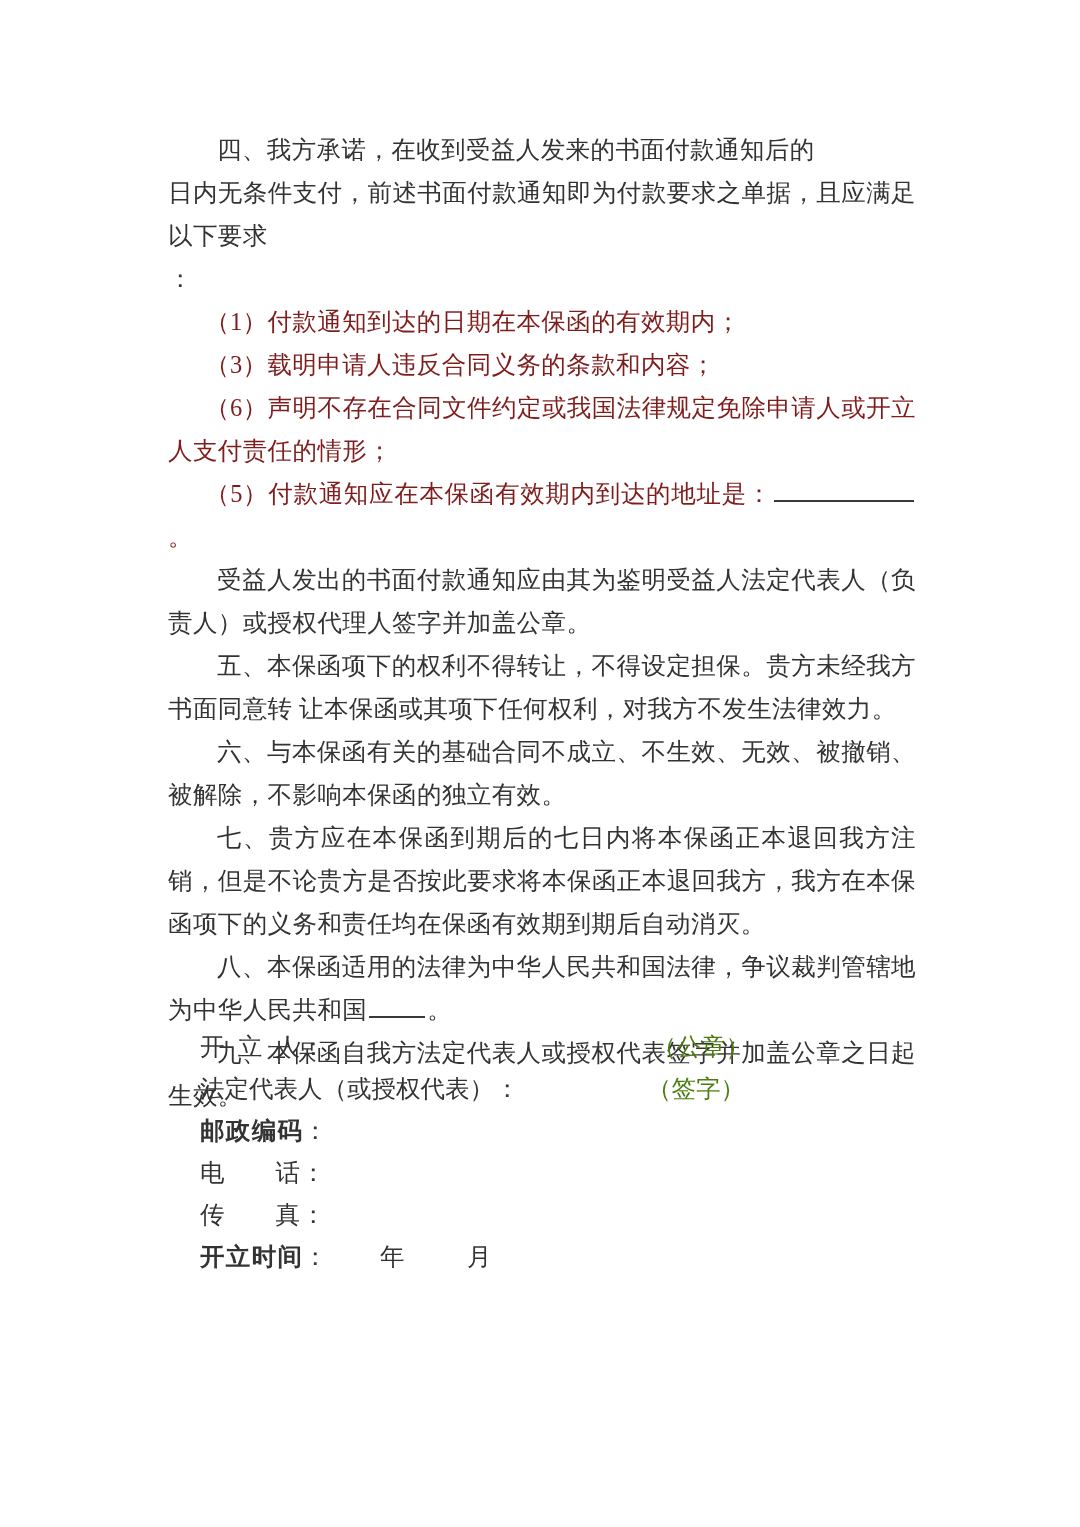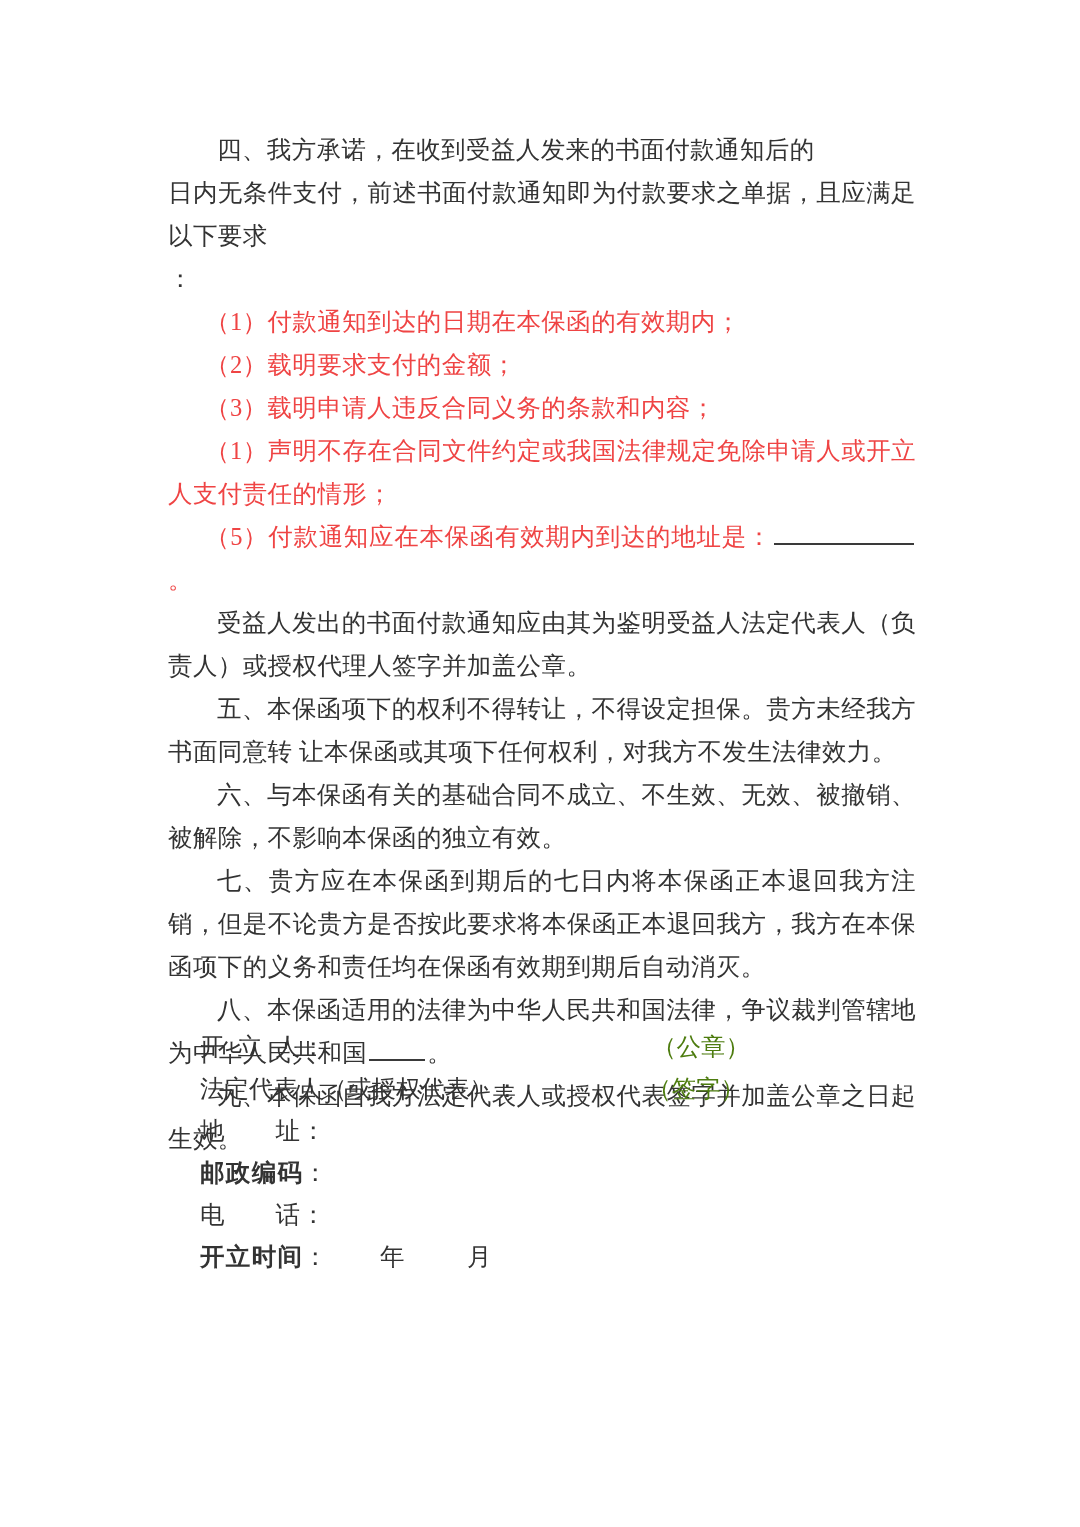--- a/index.html
+++ b/index.html
@@ -59,7 +59,7 @@
     text-indent: 37px;
     text-align: justify;
     text-justify: inter-character;
-    color: #ef4444;
+    color: #7f1d1d;
   }
   .listitem.wraps {
     text-align: justify;

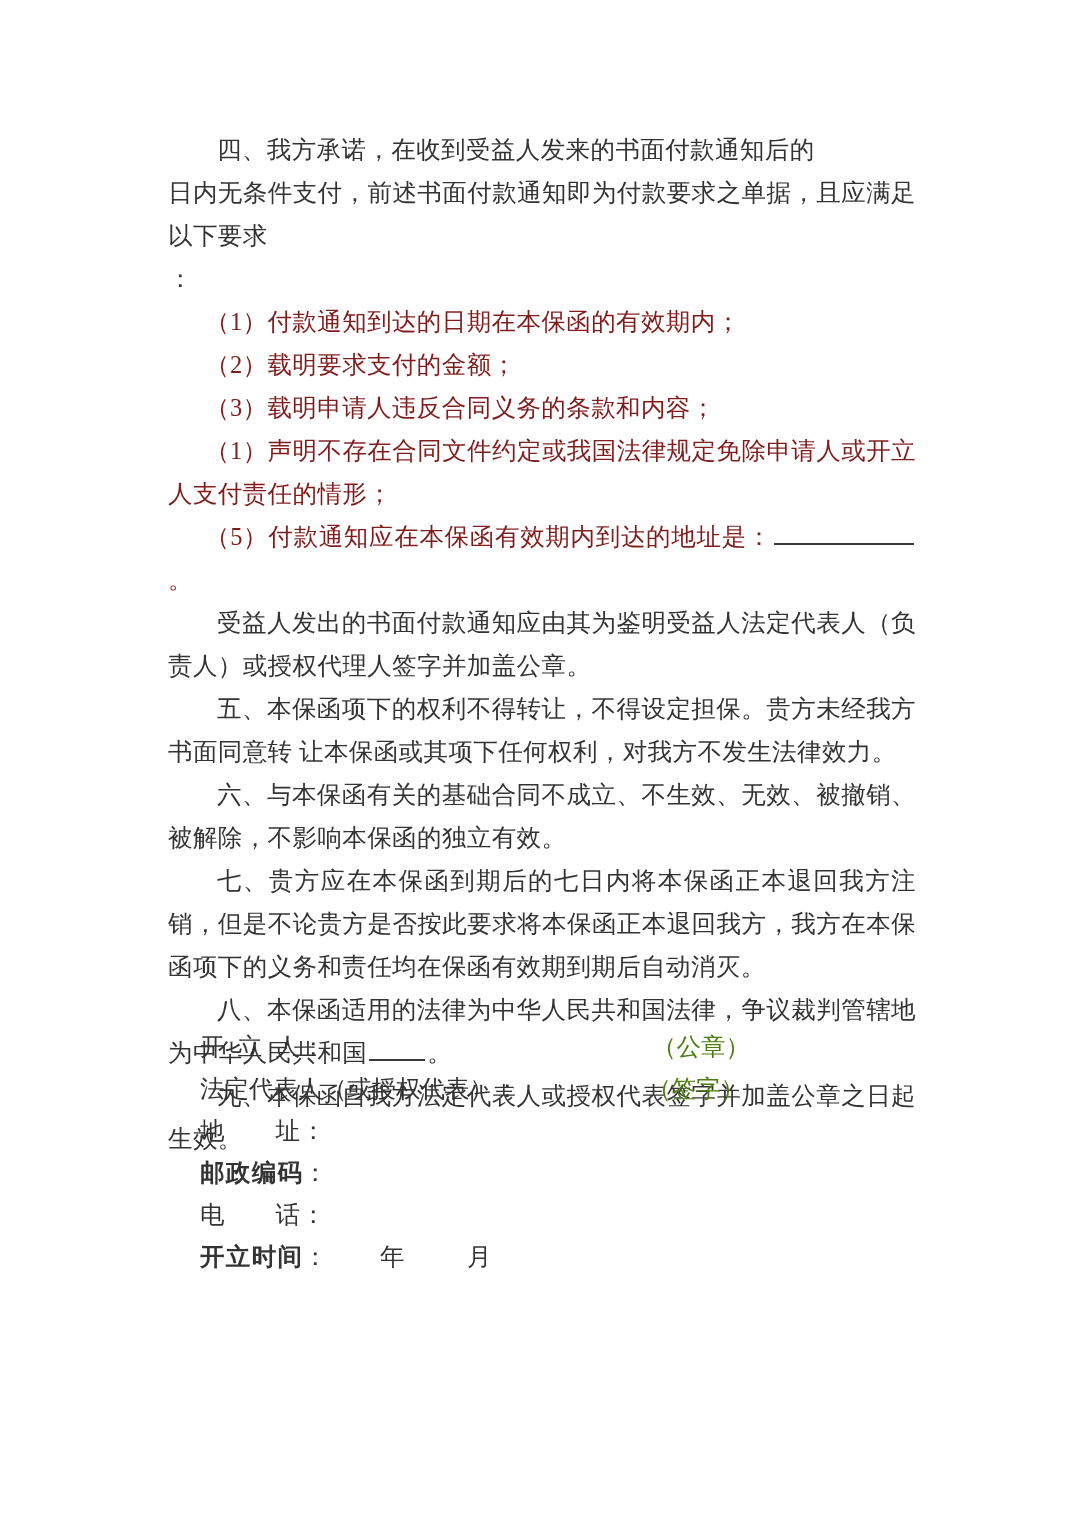--- a/index.html
+++ b/index.html
@@ -150,9 +150,6 @@
       <span>（1）付款通知到达的日期在本保函的有效期内；</span>
     </p>
     <p class="listitem">
-      <span>（2）载明要求支付的金额；</span>
-    </p>
-    <p class="listitem">
       <span>（3）载明申请人违反合同义务的条款和内容；</span>
     </p>
     <p class="listitem wraps">

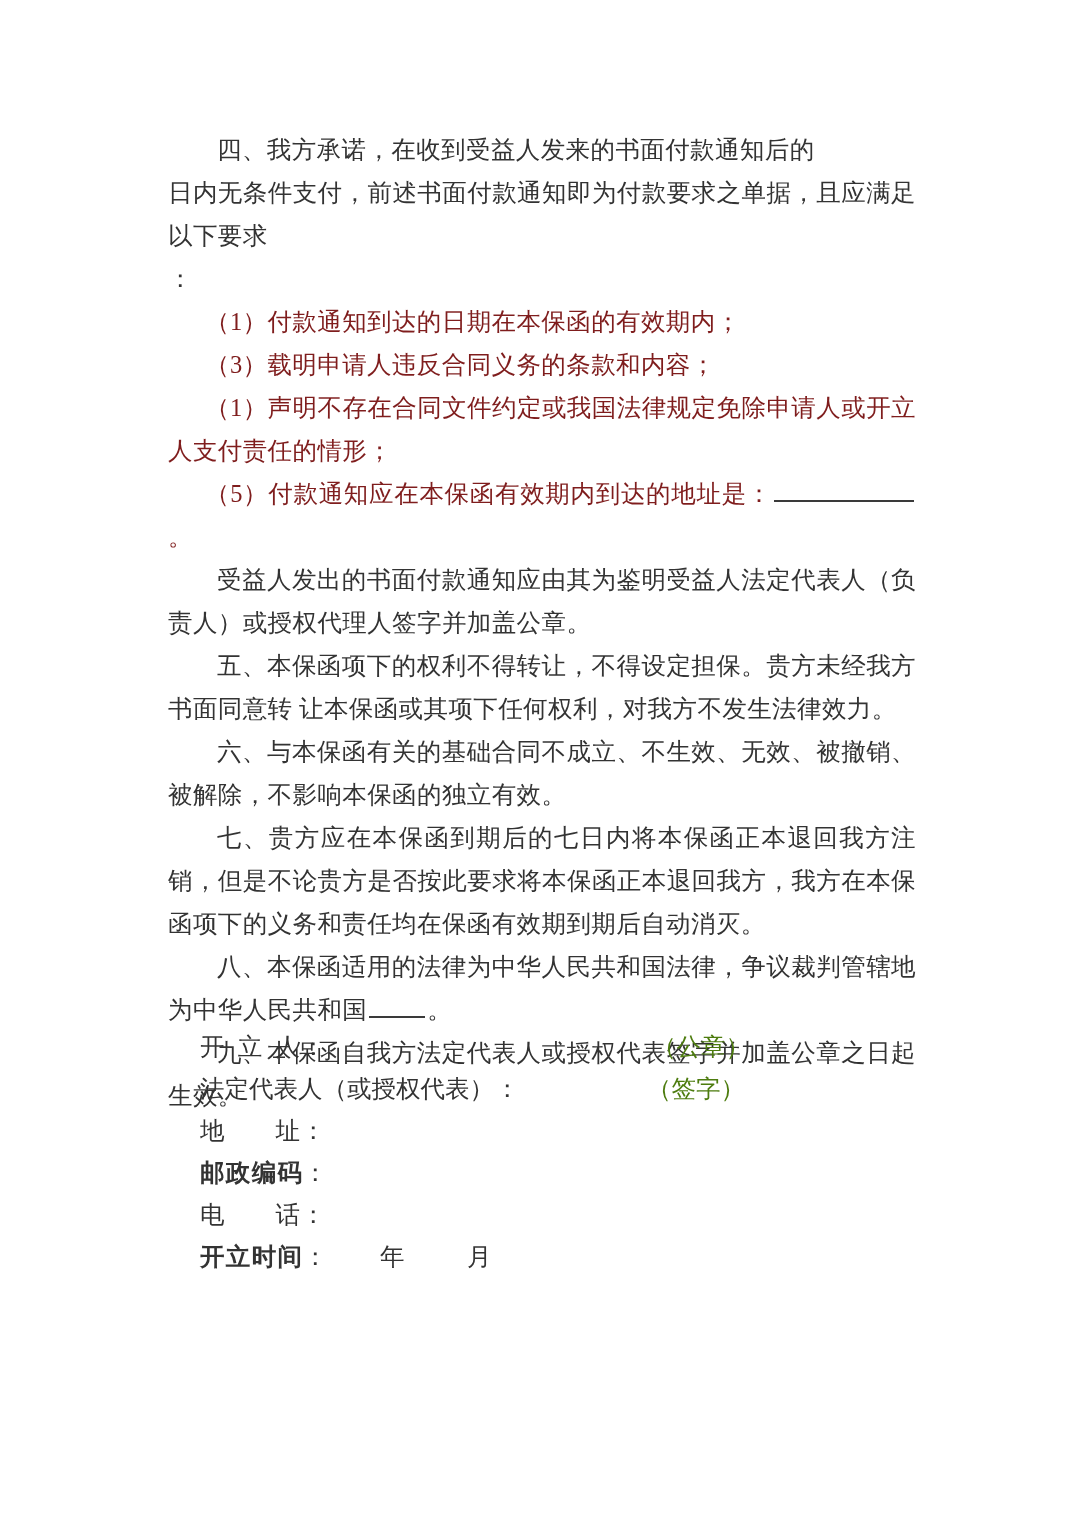--- a/index.html
+++ b/index.html
@@ -153,7 +153,7 @@
       <span>（3）载明申请人违反合同义务的条款和内容；</span>
     </p>
     <p class="listitem wraps">
-      <span>（1）声明不存在合同文件约定或我国法律规定免除申请人或开立人支付责任的情形；</span>
+      <span>（6）声明不存在合同文件约定或我国法律规定免除申请人或开立人支付责任的情形；</span>
     </p>
 
     <p class="listitem"><span>（5）付款通知应在本保函有效期内到达的地址是：</span><span class="blank long"></span><span>。</span></p>

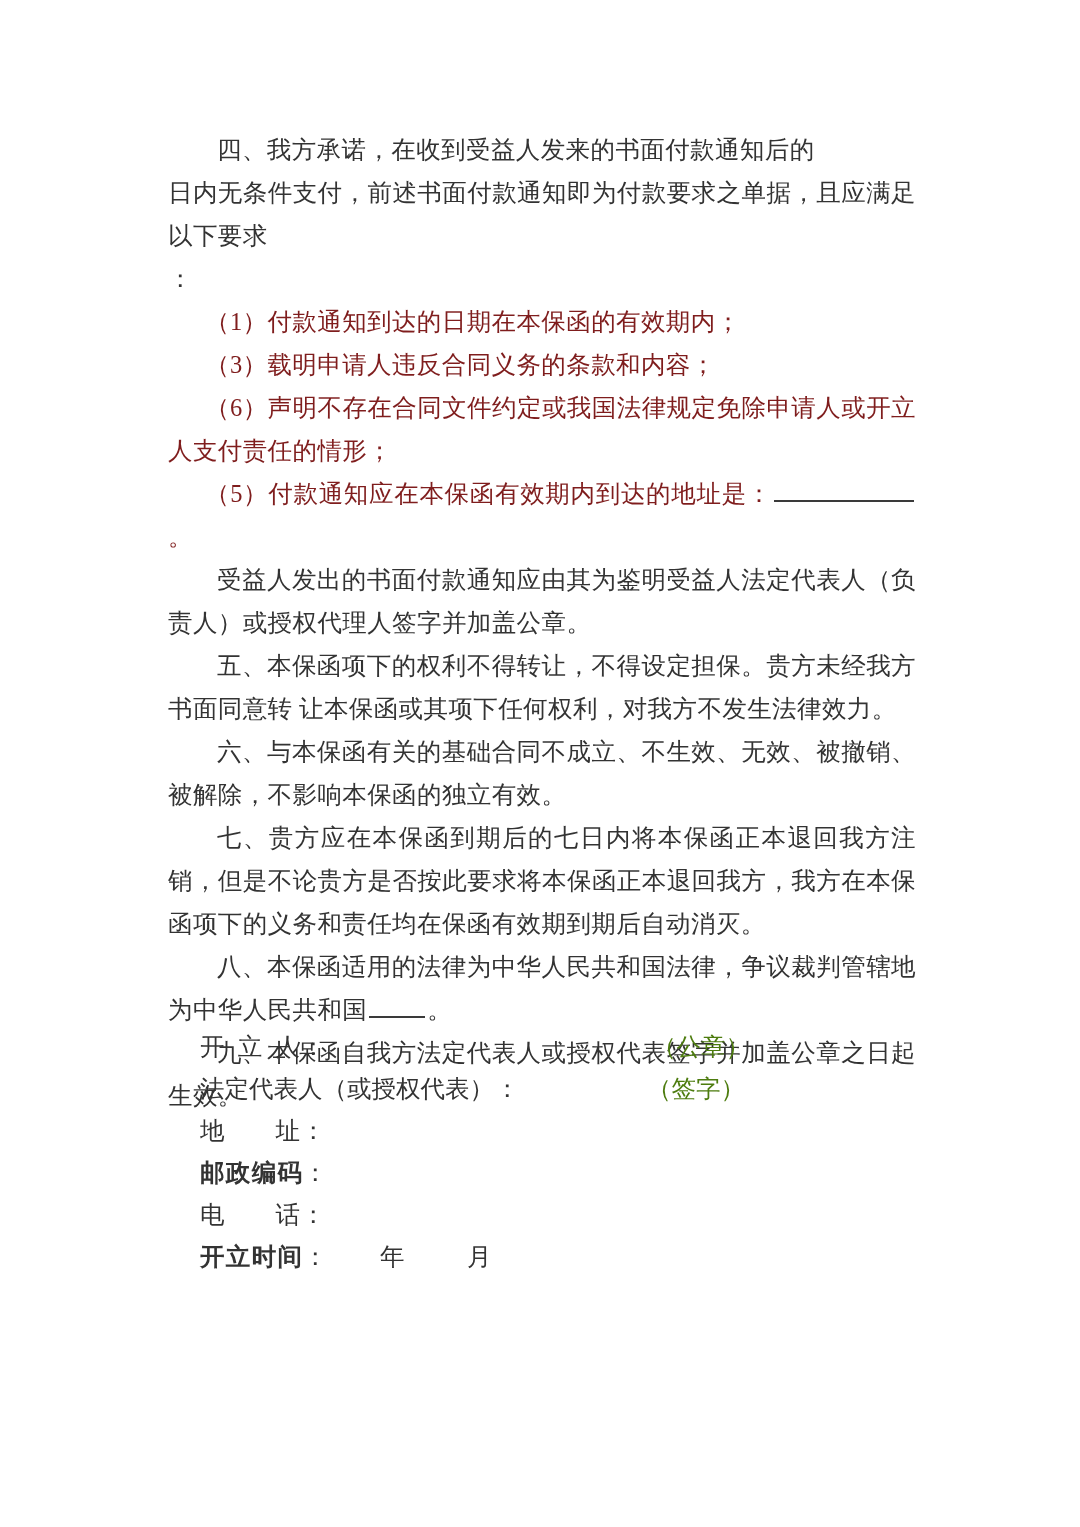--- a/index.html
+++ b/index.html
@@ -194,9 +194,6 @@
       <span class="sig-note" style="left:447px;">（签字）</span>
     </div>
 
-    <div class="sig-row">
-      <span class="sig-label spread3">地址</span><span class="sig-colon">：</span>
-    </div>
 
     <div class="sig-row">
       <span class="sig-label spread-wide">邮政编码</span><span class="sig-colon">：</span>

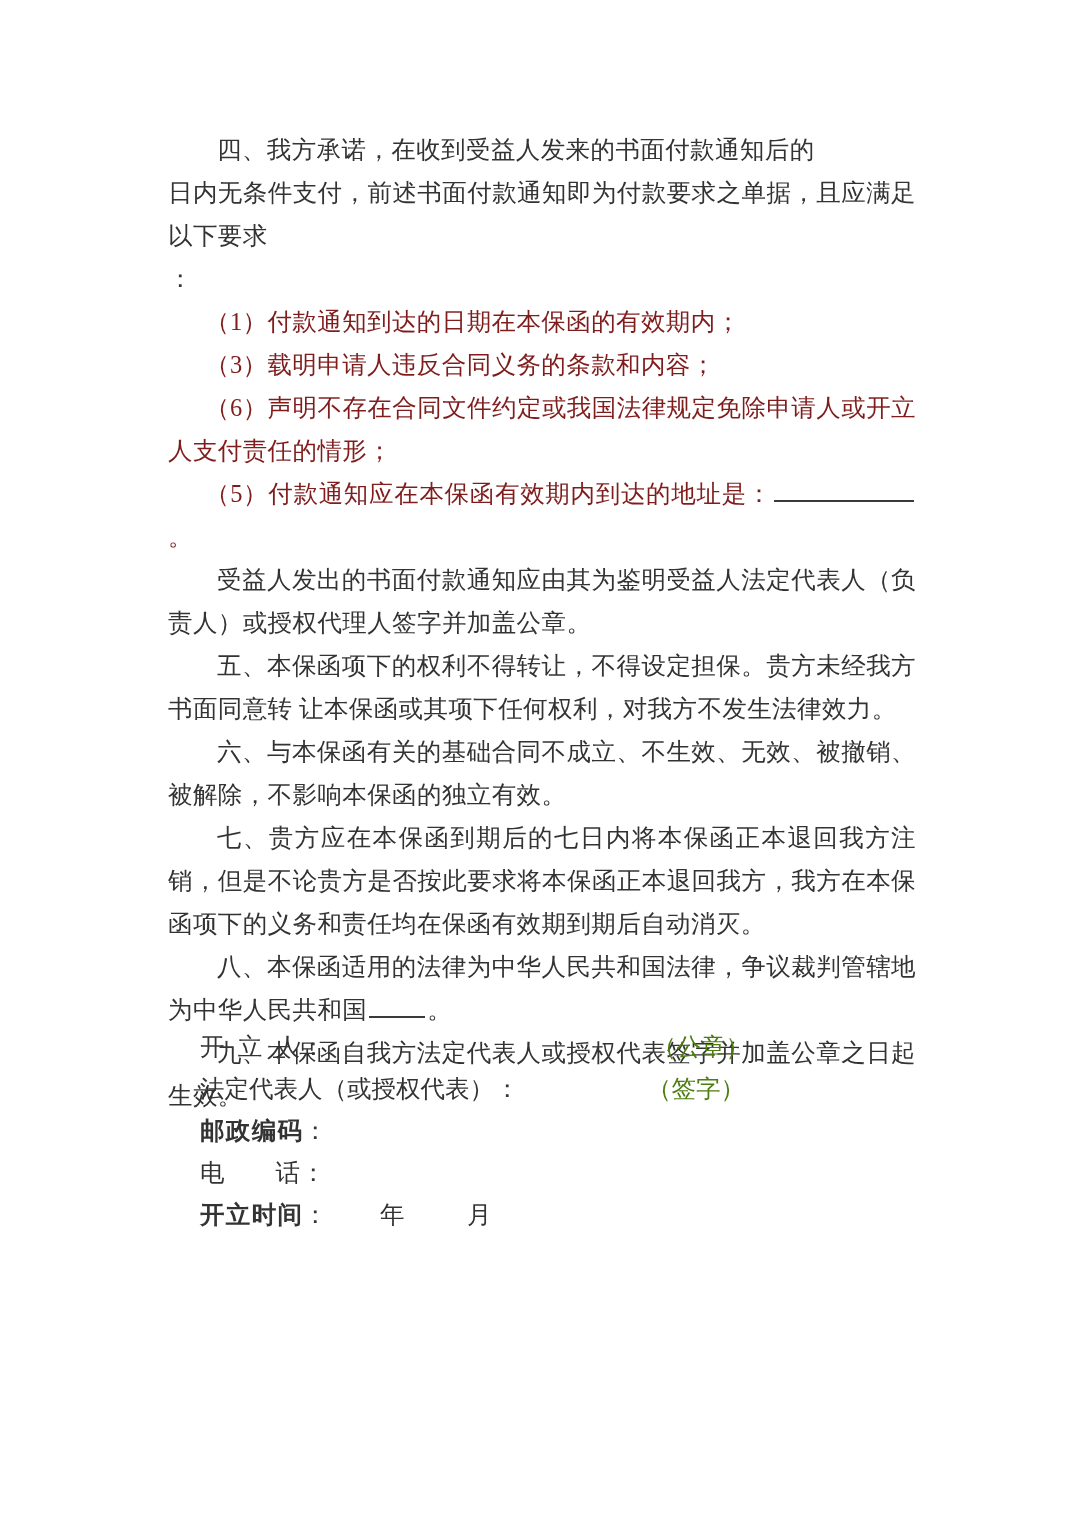--- a/index.html
+++ b/index.html
@@ -203,6 +203,9 @@
       <span class="sig-label spread3">电话</span><span class="sig-colon">：</span>
     </div>
 
+    <div class="sig-row">
+      <span class="sig-label spread3">传真</span><span class="sig-colon">：</span>
+    </div>
 
     <div class="sig-row">
       <span class="sig-label spread-wide">开立时间</span><span class="sig-colon">：</span>

